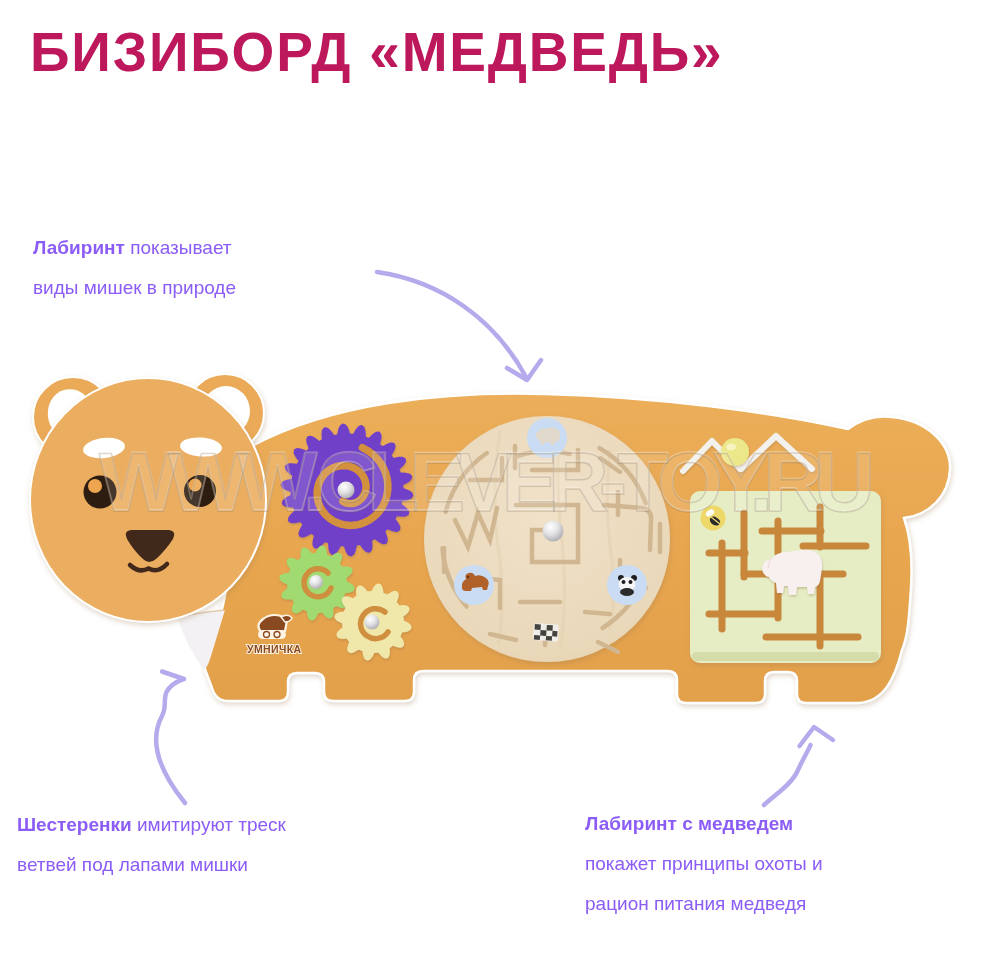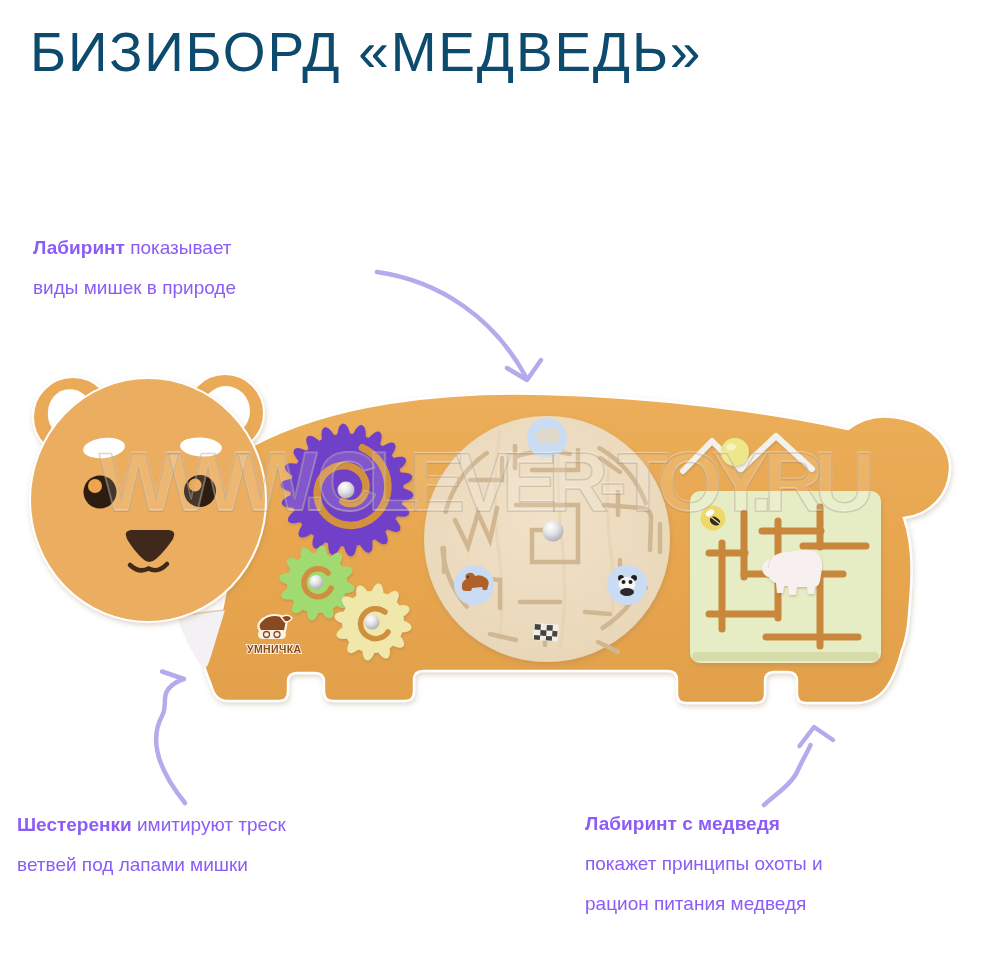--- a/index.html
+++ b/index.html
@@ -3,7 +3,7 @@
 <style>
 html,body{margin:0;padding:0;width:987px;height:960px;background:#ffffff;font-family:"Liberation Sans",sans-serif;overflow:hidden;position:relative}
 .abs{position:absolute}
-#title{left:30px;top:25px;font-size:55px;font-weight:normal;color:#0c4a6e;line-height:1;letter-spacing:1.8px;white-space:nowrap}
+#title{left:30px;top:25px;font-size:55px;font-weight:bold;color:#be185d;line-height:1;letter-spacing:1.8px;white-space:nowrap}
 .note{font-size:19px;color:#8b5cf6;line-height:40px;white-space:nowrap}
 </style></head>
 <body>

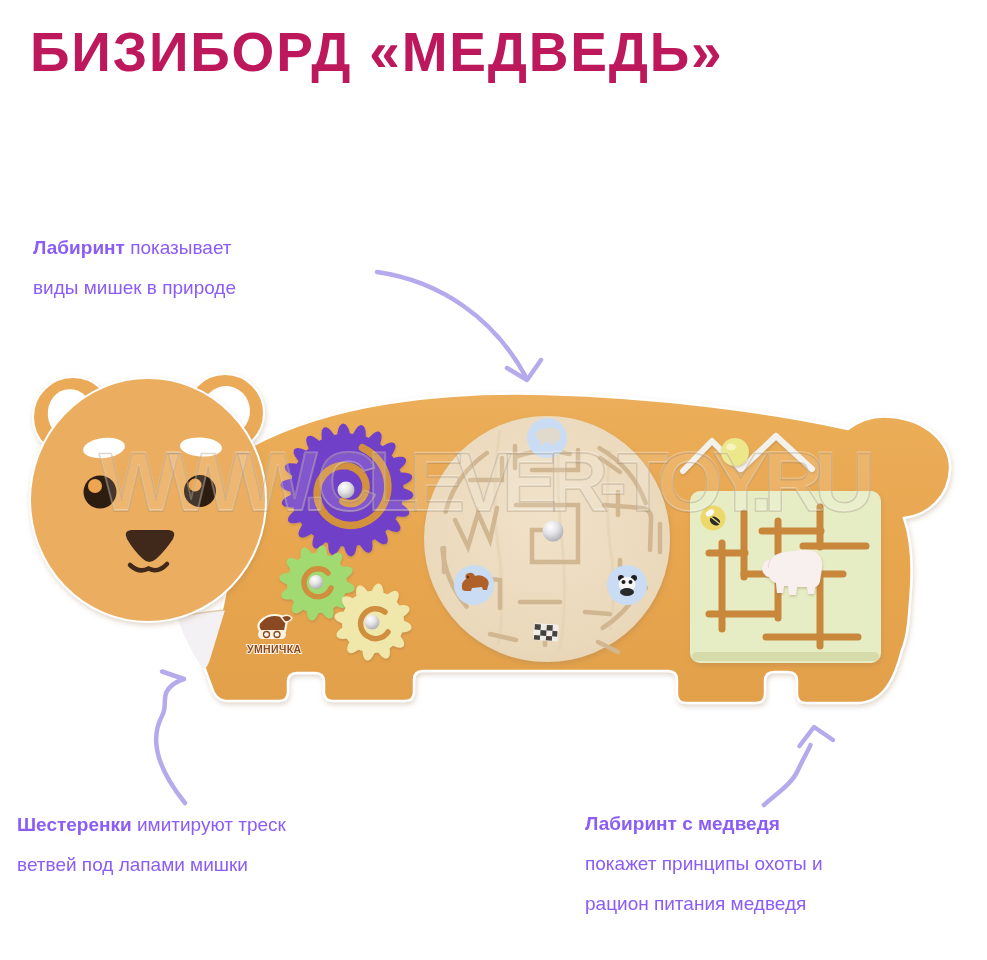--- a/index.html
+++ b/index.html
@@ -10,7 +10,7 @@
 <div class="abs" id="title">БИЗИБОРД «МЕДВЕДЬ»</div>
 <div class="abs note" style="left:33px;top:228px"><b>Лабиринт</b> показывает<br>виды мишек в природе</div>
 <div class="abs note" style="left:17px;top:805px"><b>Шестеренки</b> имитируют треск<br>ветвей под лапами мишки</div>
-<div class="abs note" style="left:585px;top:804px"><b>Лабиринт с медведя</b><br>покажет принципы охоты и<br>рацион питания медведя</div>
+<div class="abs note" style="left:585px;top:804px"><b>Лабиринт с медведем</b><br>покажет принципы охоты и<br>рацион питания медведя</div>
 <svg class="abs" style="left:0;top:0" width="987" height="960" viewBox="0 0 987 960">
 <defs>
 <radialGradient id="pin" cx="0.38" cy="0.3" r="0.9">

